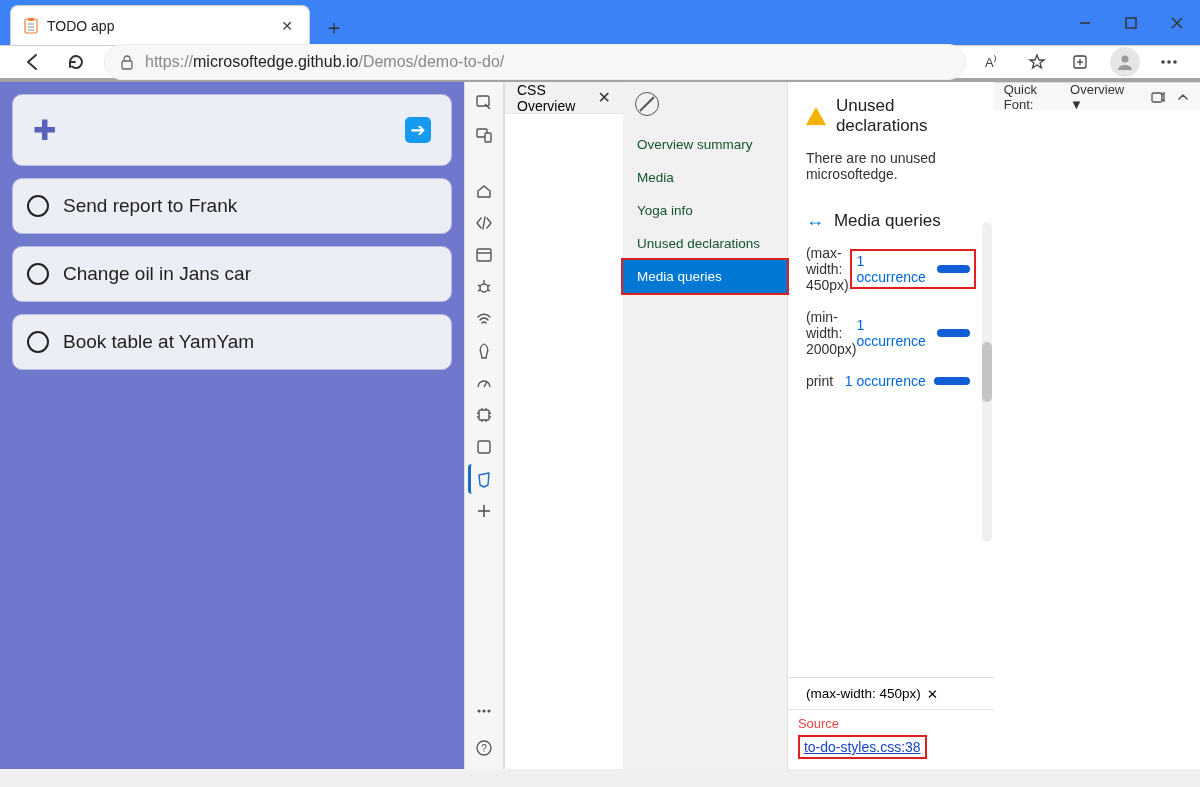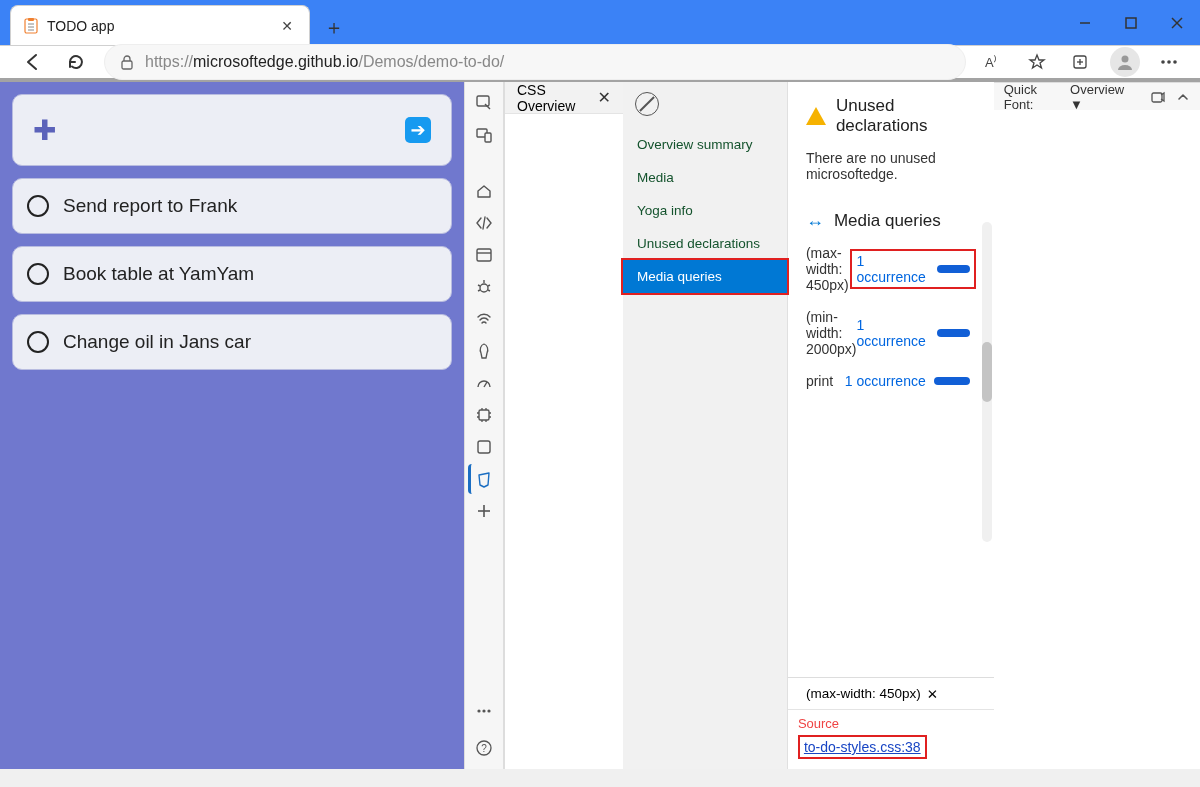--- a/index.html
+++ b/index.html
@@ -200,11 +200,11 @@
     </div>
     <div class="todo-item">
       <span class="radio"></span>
-      <span>Book table at YamYam</span>
+      <span>Change oil in Jans car</span>
     </div>
     <div class="todo-item">
       <span class="radio"></span>
-      <span>Change oil in Jans car</span>
+      <span>Book table at YamYam</span>
     </div>
   </div>
 

